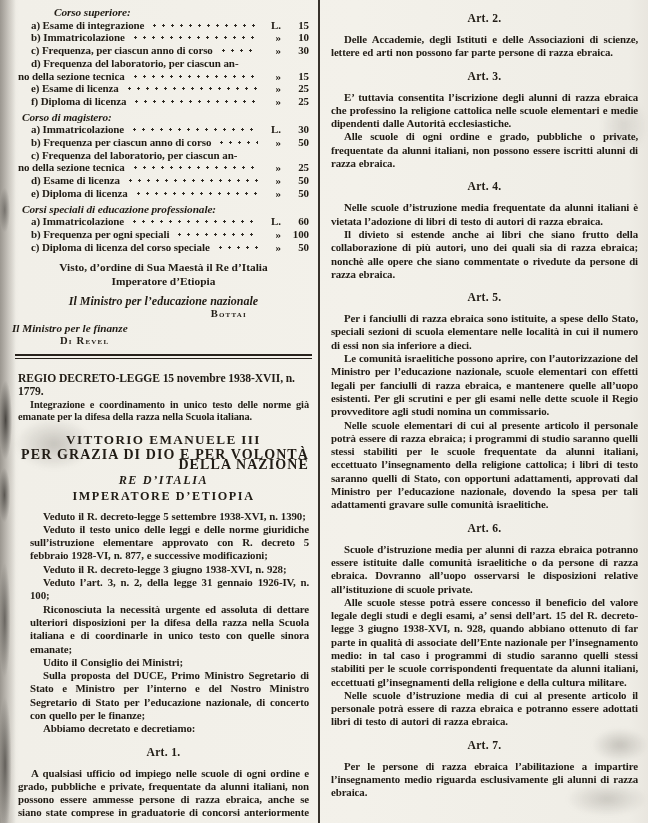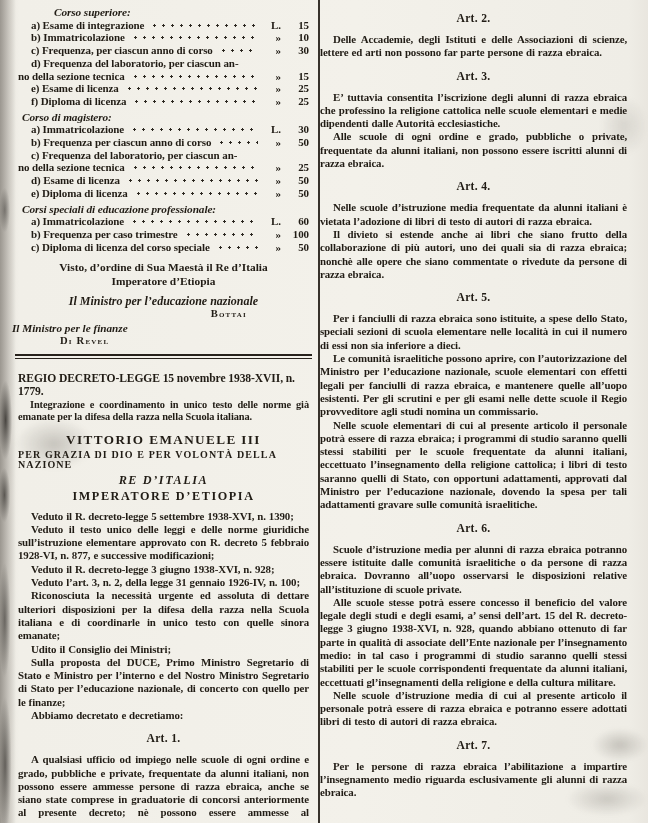--- a/index.html
+++ b/index.html
@@ -29,7 +29,7 @@
 
   .col{position:absolute;top:6px;z-index:3;}
   .col-left{left:18px;width:291px;}
-  .col-right{left:320px;top:8px;width:307px;}
+  .col-right{left:331px;top:8px;width:307px;}
 
   
   .feelist{font-size:11px;line-height:12.7px;letter-spacing:-0.1px;}

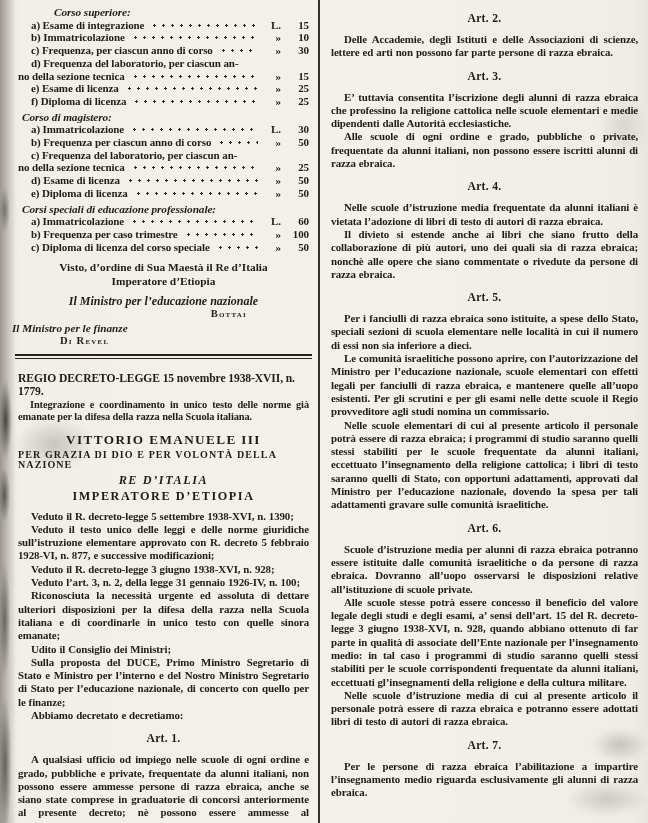--- a/index.html
+++ b/index.html
@@ -167,7 +167,7 @@
       <span class="fee-amt">60</span>
     </div>
     <div class="fee-row">
-      <span class="fee-label">b) Frequenza per caso trimestre</span>
+      <span class="fee-label">b) Frequenza per ogni speciali</span>
       <span class="fee-dots"></span>
       <span class="fee-cur">»</span>
       <span class="fee-amt">100</span>

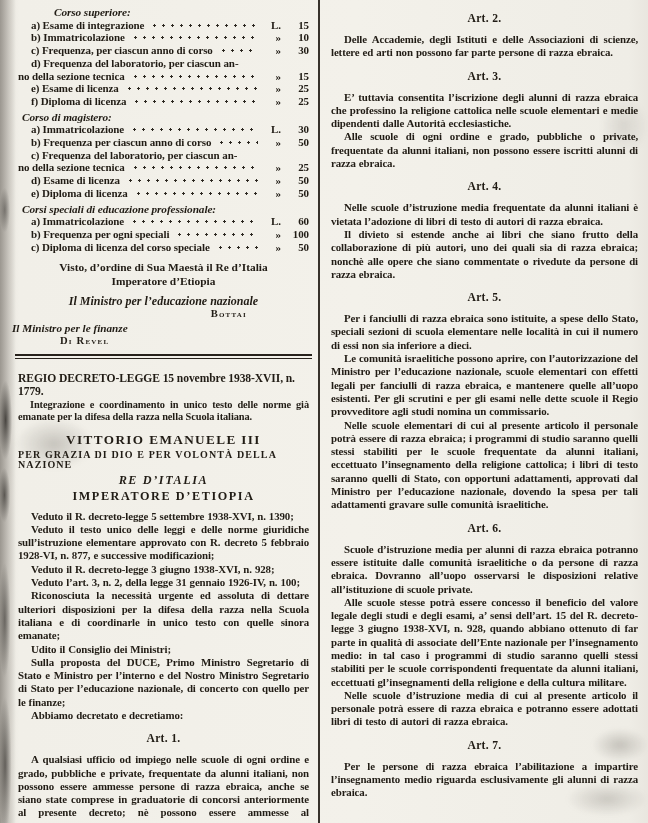--- a/index.html
+++ b/index.html
@@ -58,7 +58,7 @@
   .decree-sub{margin:1px 0 0 0;font-size:10.4px;line-height:11.6px;text-indent:12px;text-align:justify;letter-spacing:-0.1px;}
 
   .king-name{margin-top:9px;text-align:center;font-size:13.2px;letter-spacing:1.4px;line-height:15px;}
-  .king-grace{margin-top:3px;text-align:left;font-size:10px;letter-spacing:1.1px;line-height:10px;}
+  .king-grace{margin-top:3px;text-align:right;font-size:14px;letter-spacing:1.1px;line-height:10px;}
   .king-title1{margin-top:3px;text-align:center;font-size:12.2px;letter-spacing:1.6px;line-height:14px;font-style:italic;}
   .king-title2{margin-top:2px;text-align:center;font-size:12.2px;letter-spacing:1.6px;line-height:14px;}
 

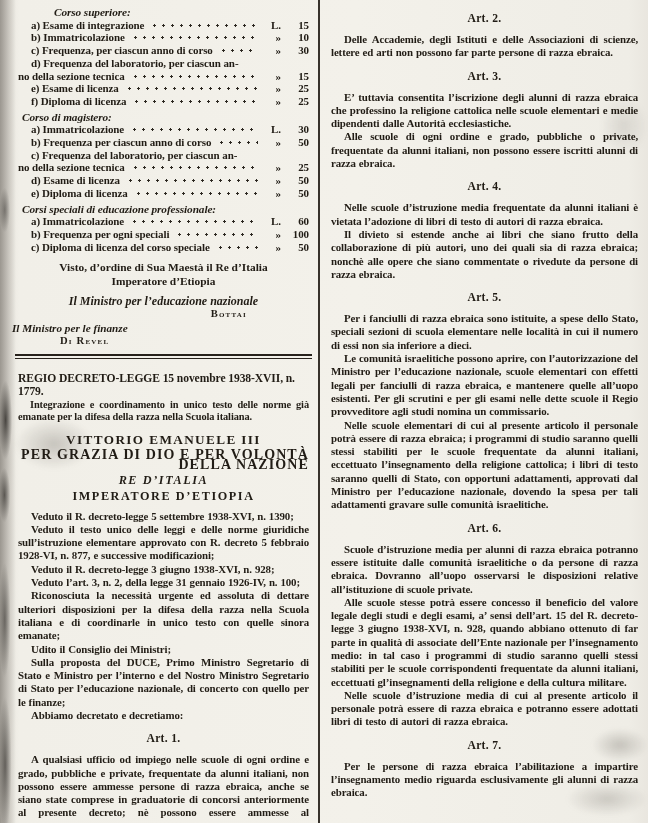--- a/index.html
+++ b/index.html
@@ -63,7 +63,7 @@
   .king-title2{margin-top:2px;text-align:center;font-size:12.2px;letter-spacing:1.6px;line-height:14px;}
 
   .body-p{margin:0;font-size:10.9px;line-height:13.3px;text-indent:13px;text-align:justify;letter-spacing:-0.12px;word-spacing:0.4px;}
-  .col-left .preamble{margin-top:7px;}
+  .col-left .preamble{margin-top:7px;margin-left:12px;}
   .art-head{text-align:center;font-size:11.6px;line-height:13px;margin:10px 0 8px 0;letter-spacing:0.3px;}
   .col-right .art-head:first-child{margin-top:4px;}
 </style>

